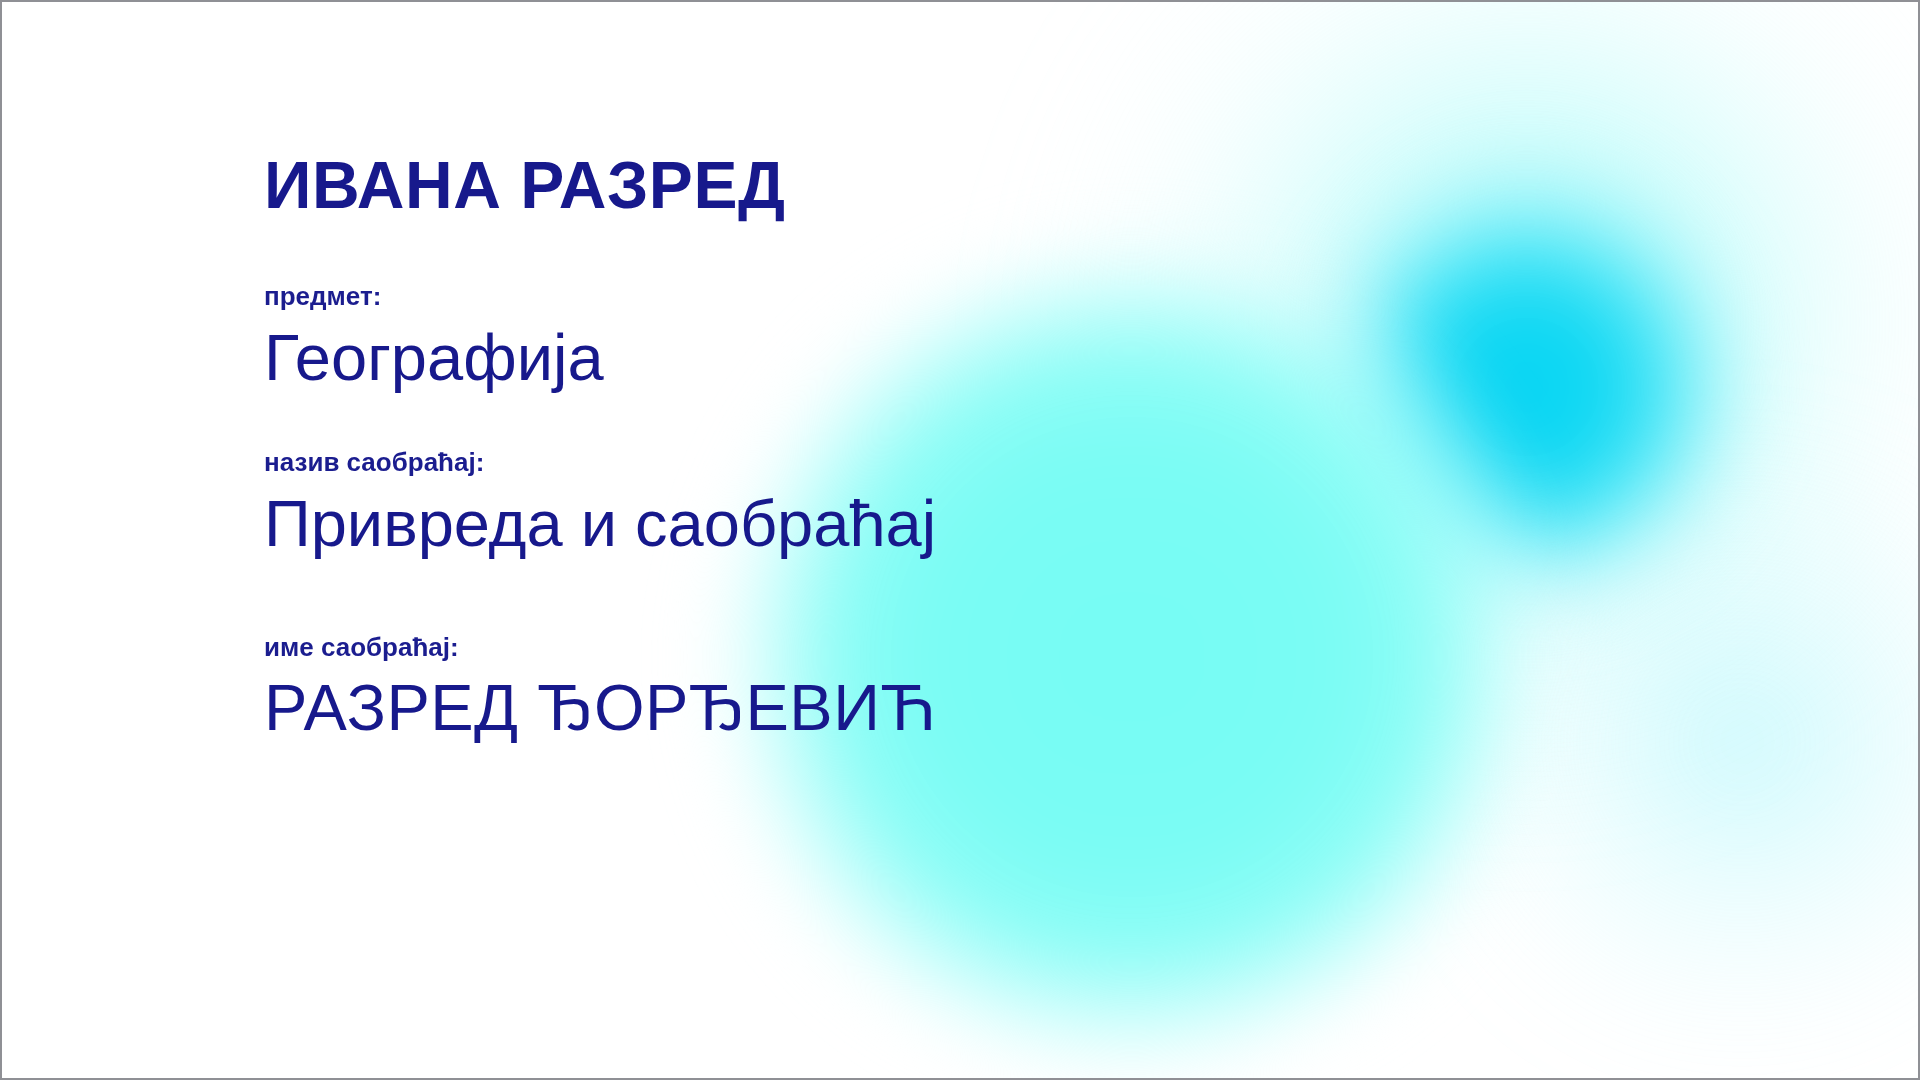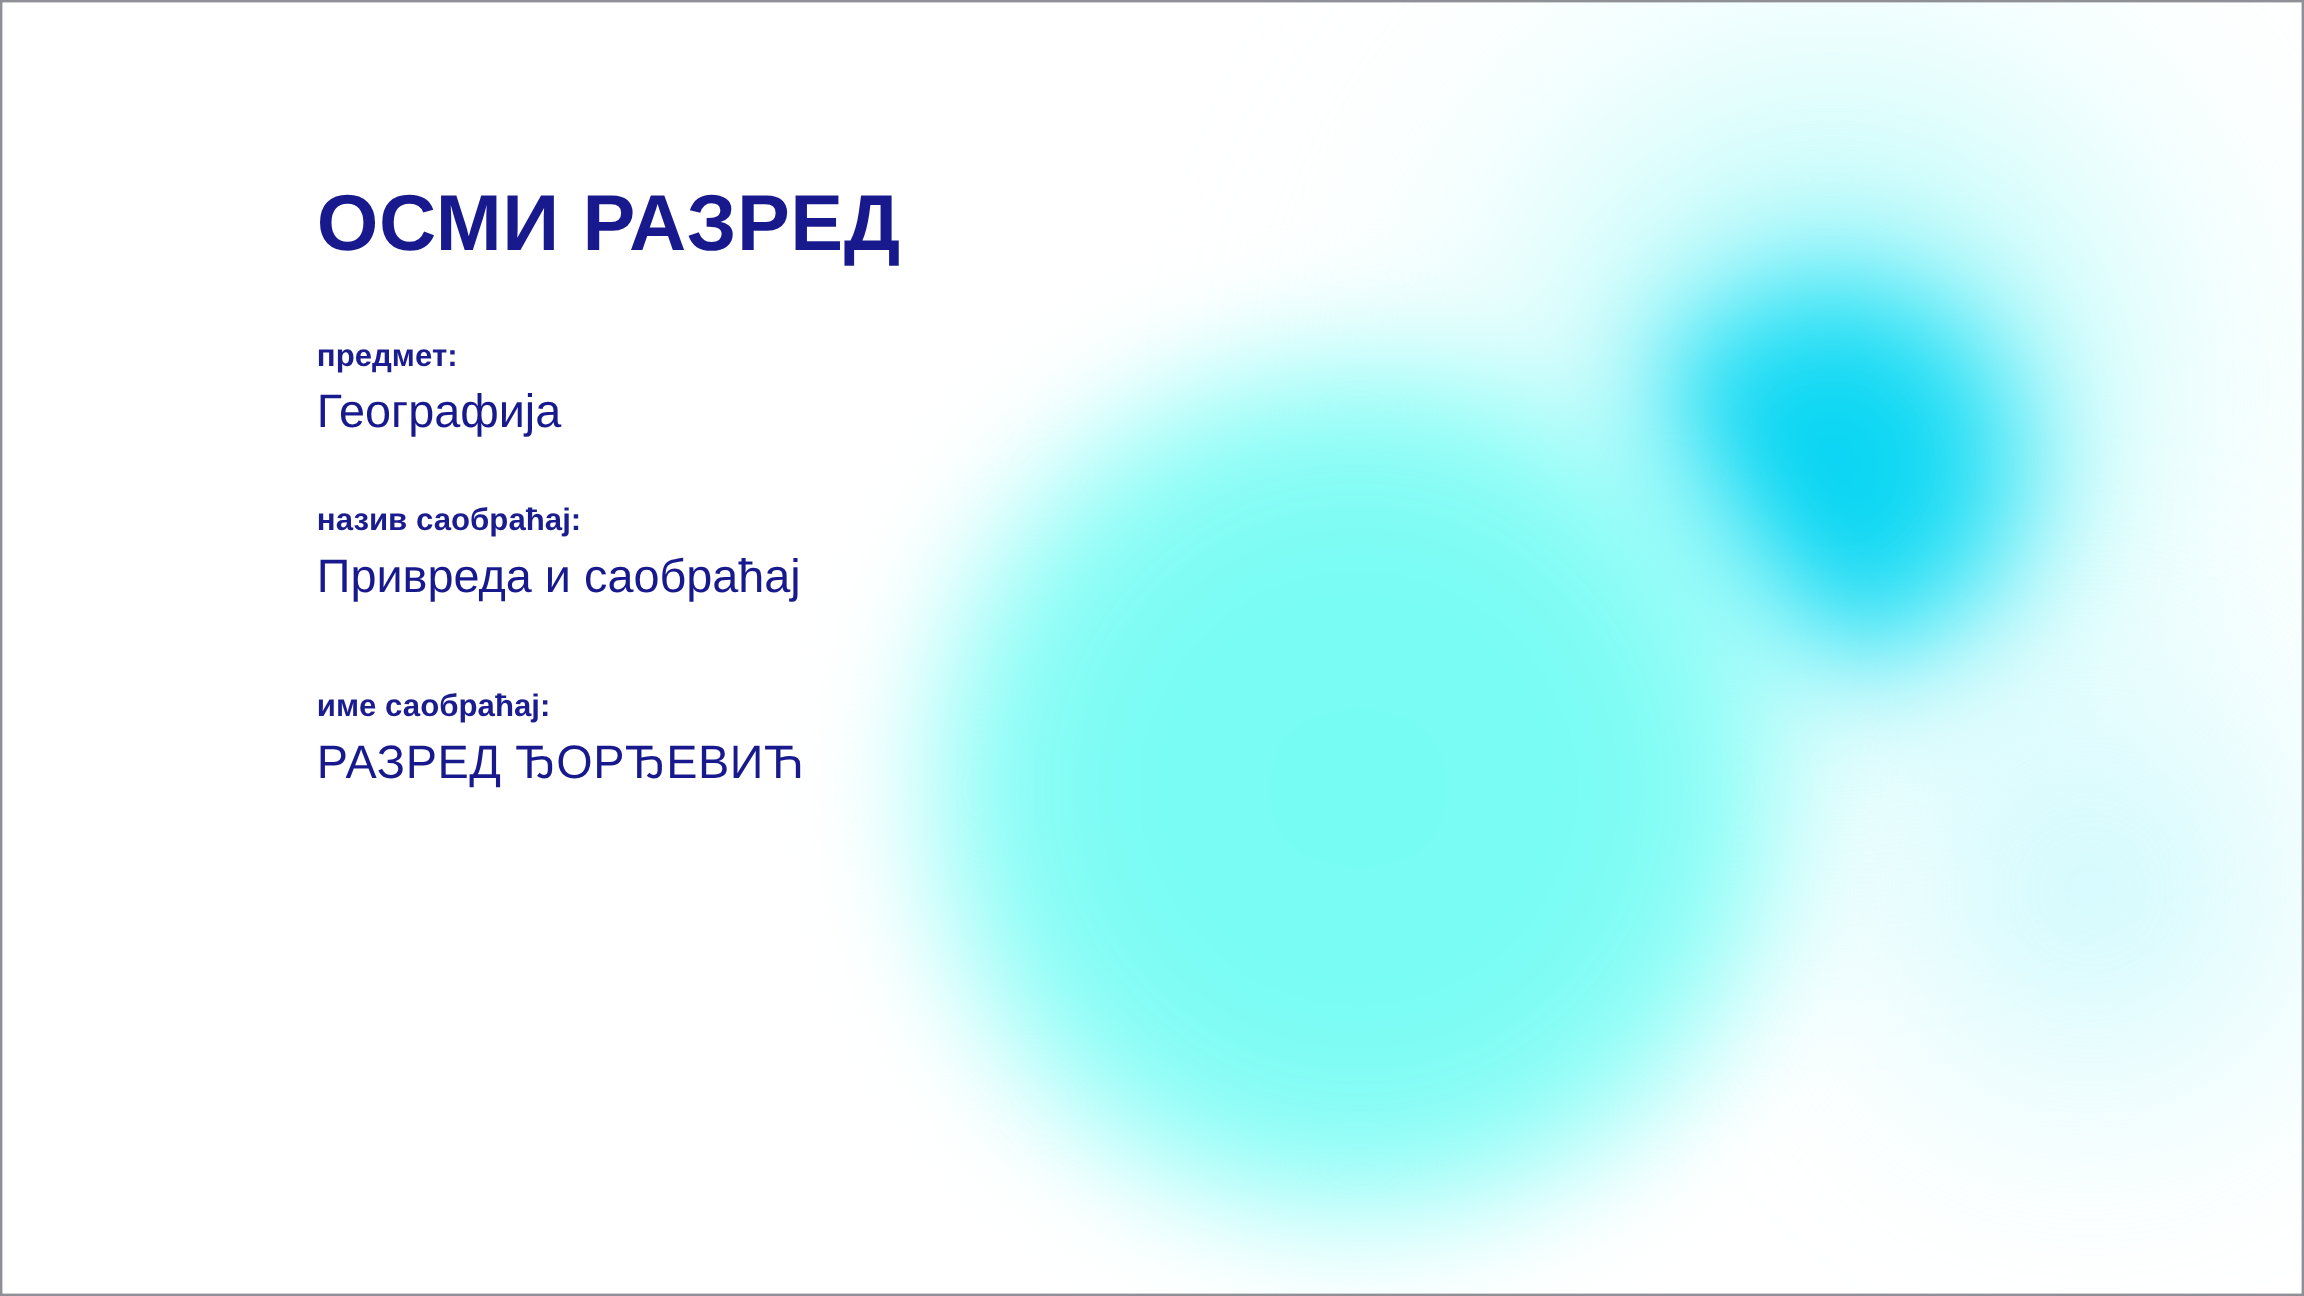--- a/index.html
+++ b/index.html
@@ -149,7 +149,7 @@
 
   <div id="text-block">
 
-    <h1 id="page-title">ОСМИ РАЗРЕД</h1>
+    <h1 id="page-title">ИВАНА РАЗРЕД</h1>
 
     <div class="field-group" id="group-subject">
       <p class="field-label">предмет:</p>

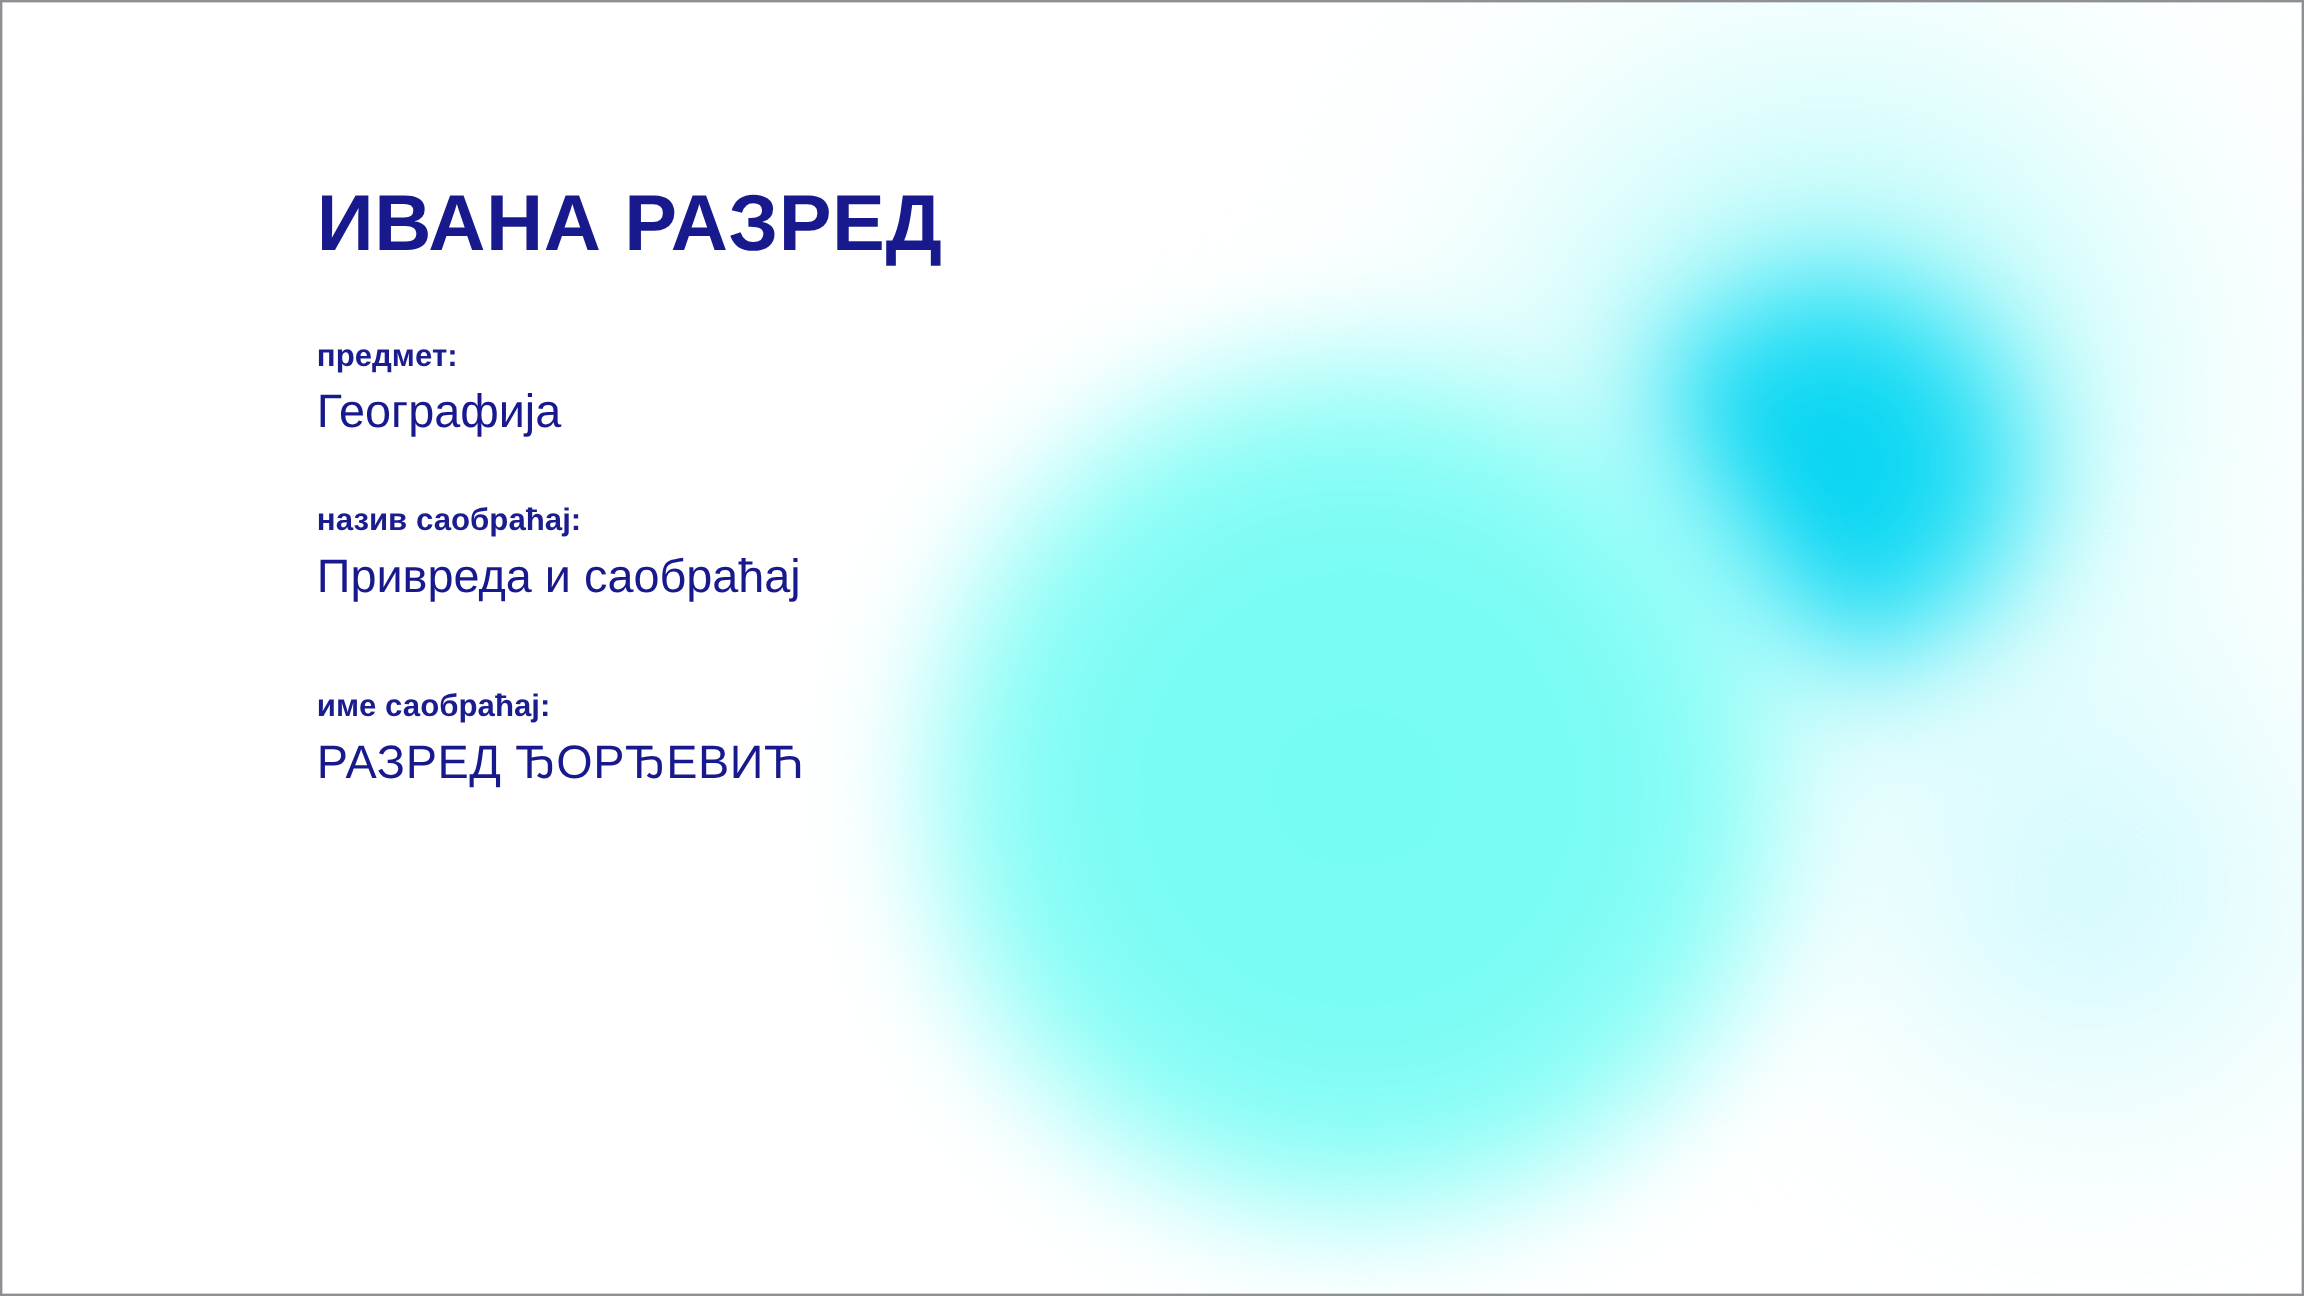--- a/index.html
+++ b/index.html
@@ -125,7 +125,7 @@
   }
 
   .field-value {
-    font-size: 39px;
+    font-size: 65px;
     font-weight: 400;
     color: #17198c;
     line-height: 1.12;

